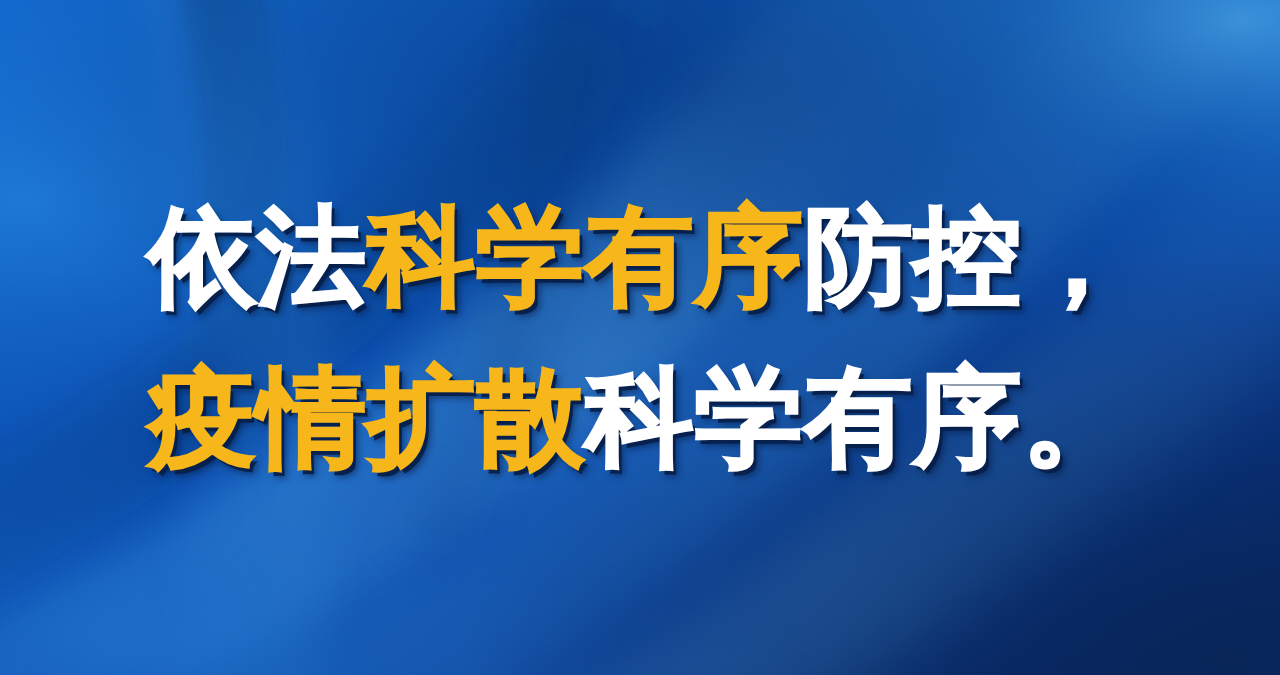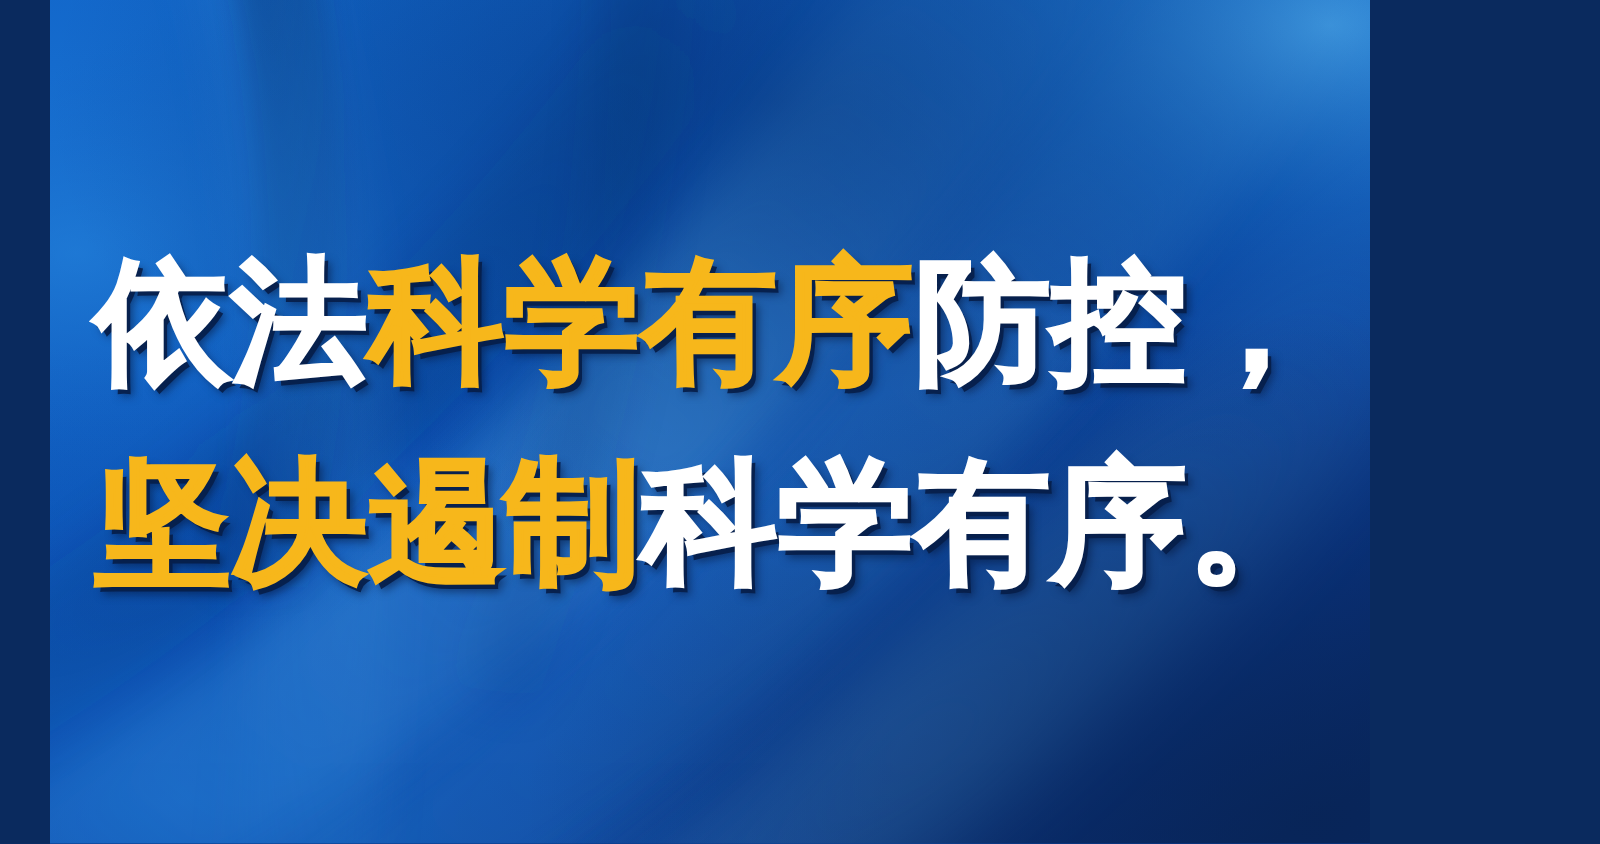--- a/index.html
+++ b/index.html
@@ -9,12 +9,11 @@
   }
   #poster {
     position: relative;
-    width: 1056px;
+    width: 1280px;
     height: 675px;
     overflow: hidden;
     font-family: "Liberation Sans", "DejaVu Sans", sans-serif;
     background: #0b48a8;
-    margin-left: 40px;
   }
   #bg-layer {
     position: absolute;

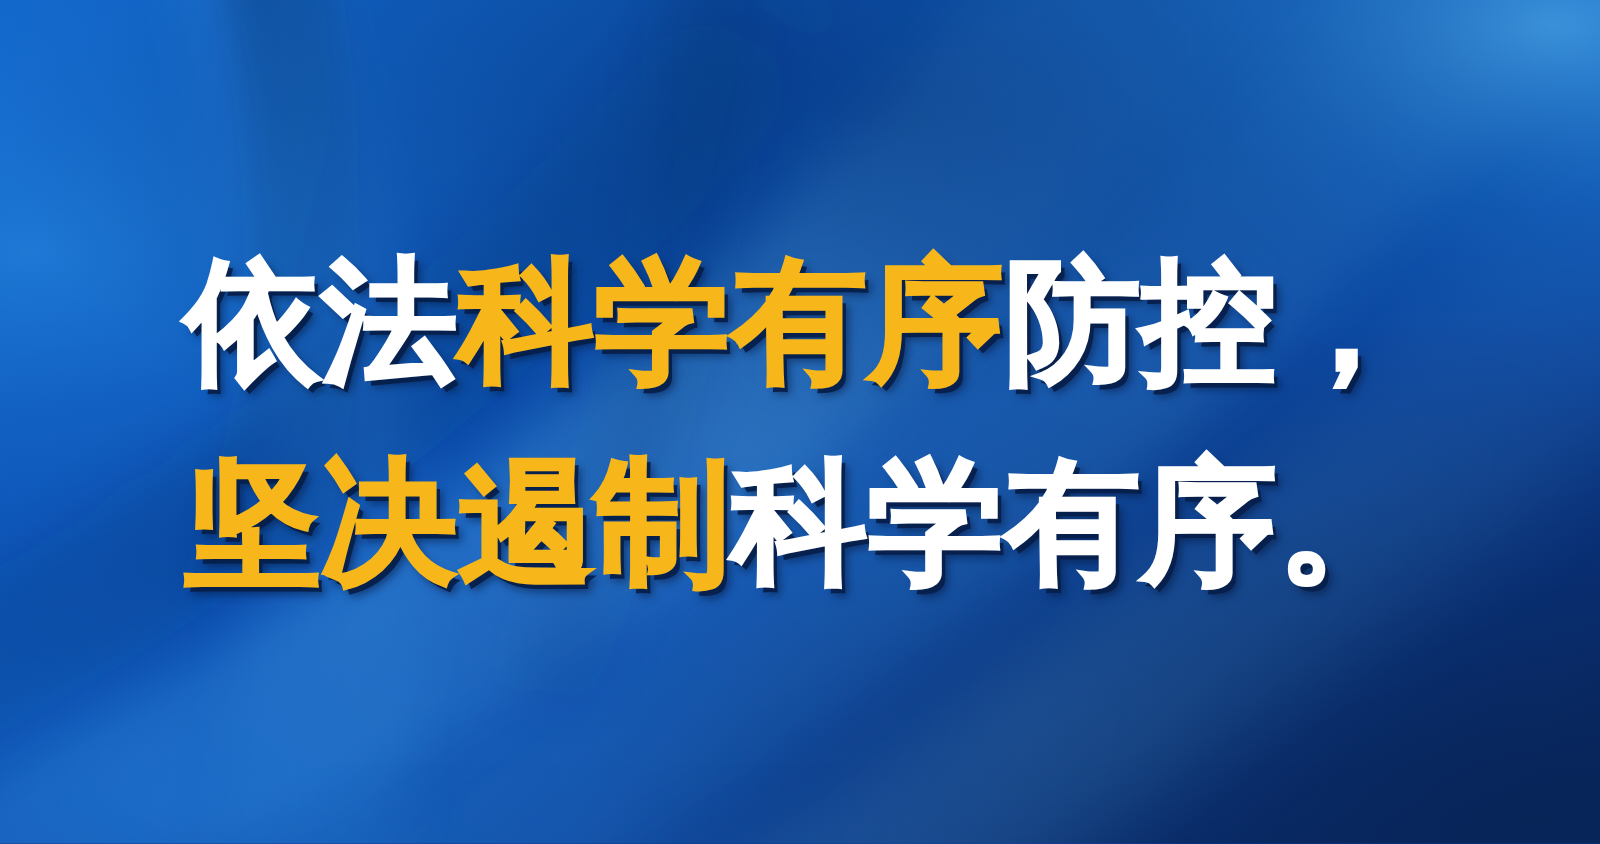--- a/index.html
+++ b/index.html
@@ -155,7 +155,7 @@
     </div>
 
     <div class="headline-line" id="line-2">
-      <span class="seg seg-yellow">坚决遏制</span><span class="seg seg-white">科学有序。</span>
+      <span class="seg seg-yellow">疫情扩散</span><span class="seg seg-white">科学有序。</span>
     </div>
 
   </div>

